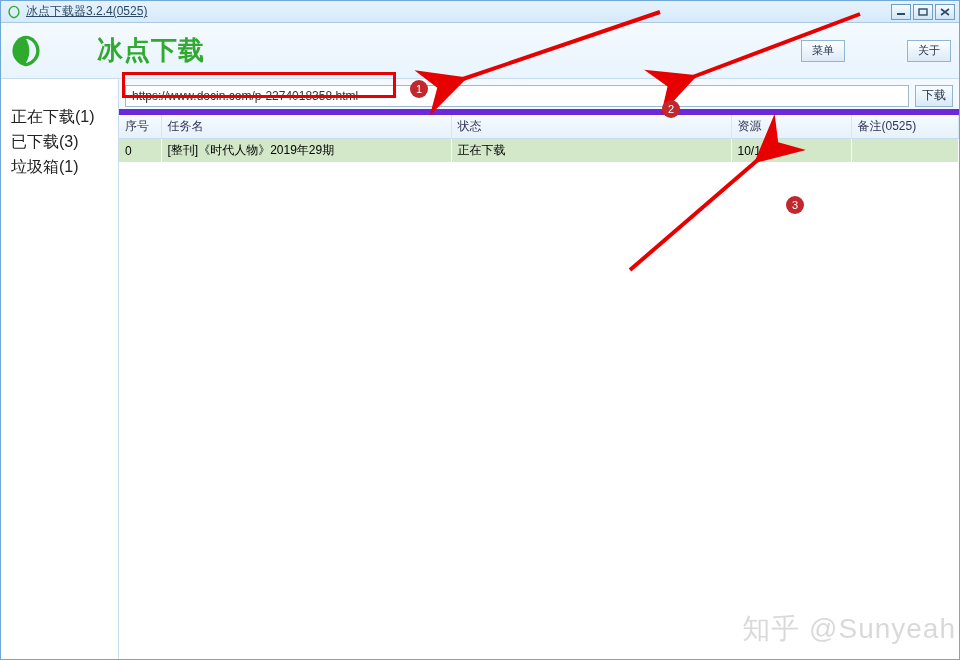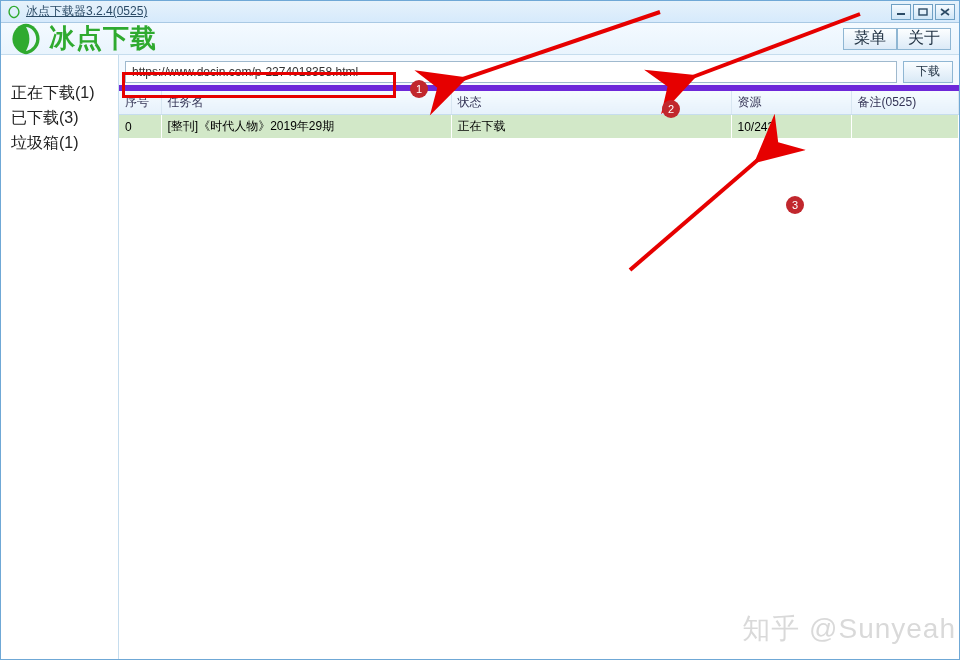--- a/index.html
+++ b/index.html
@@ -50,12 +50,13 @@
 
   
   .brandbar {
-    height: 32px;
+    height: 56px;
     background: linear-gradient(#f4faff, #e9f4fd);
     border-bottom: 1px solid #c6ddee;
     display: flex; align-items: center;
     padding: 0 8px;
     position: relative;
+    gap: 48px;
   }
   .brand-logo {
     width: 34px; height: 34px; margin-right: 6px;

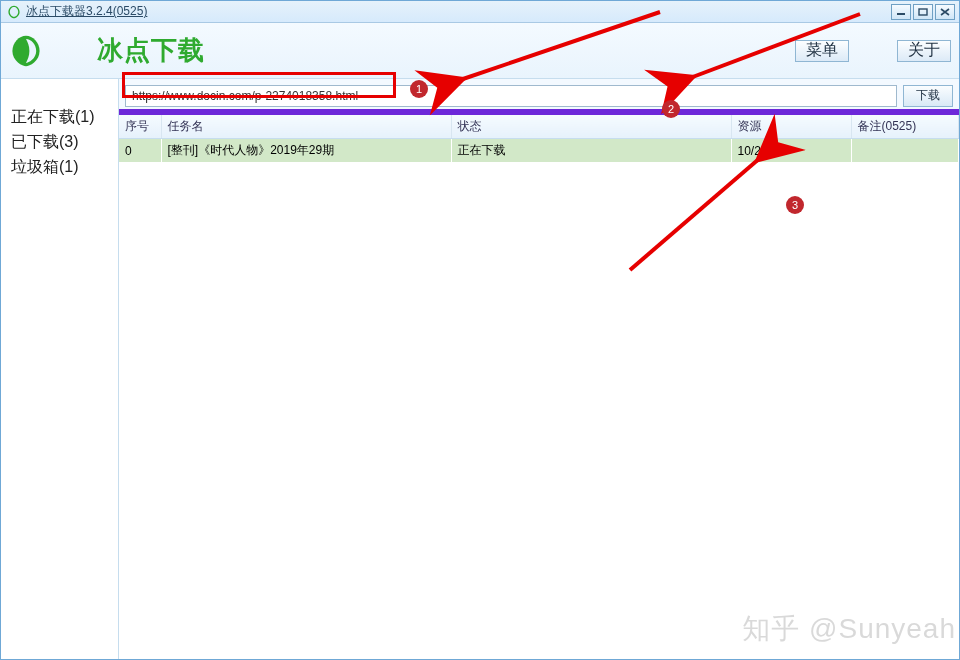--- a/index.html
+++ b/index.html
@@ -69,12 +69,12 @@
   .brandbar .spacer { flex: 1; }
   .tool-btn {
     height: 22px; padding: 0 10px;
-    margin-left: 0;
+    margin-left: 14px;
     border: 1px solid #8fb6d3;
     background: linear-gradient(#fcfeff, #dceaf7);
     display: flex; align-items: center;
     cursor: pointer;
-    font-size: 16px; color: #234;
+    font-size: 11px; color: #234;
   }
 
   

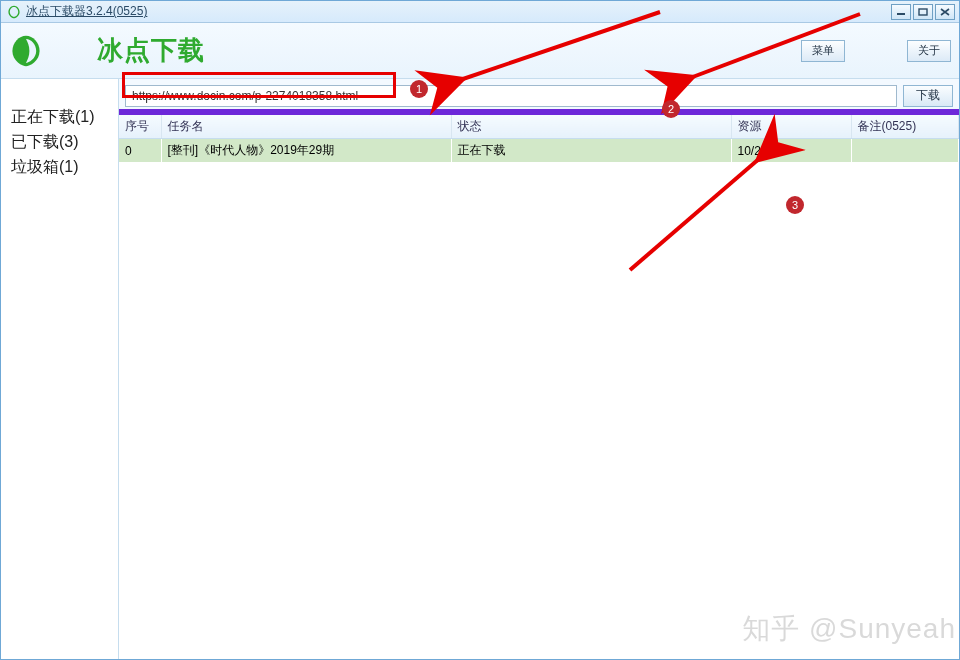--- a/index.html
+++ b/index.html
@@ -121,7 +121,7 @@
     color: #333;
   }
   .dl-btn {
-    height: 22px; width: 50px;
+    height: 22px; width: 38px;
     border: 1px solid #8fb6d3;
     background: linear-gradient(#fafdff, #d9e9f6);
     display: flex; align-items: center; justify-content: center;

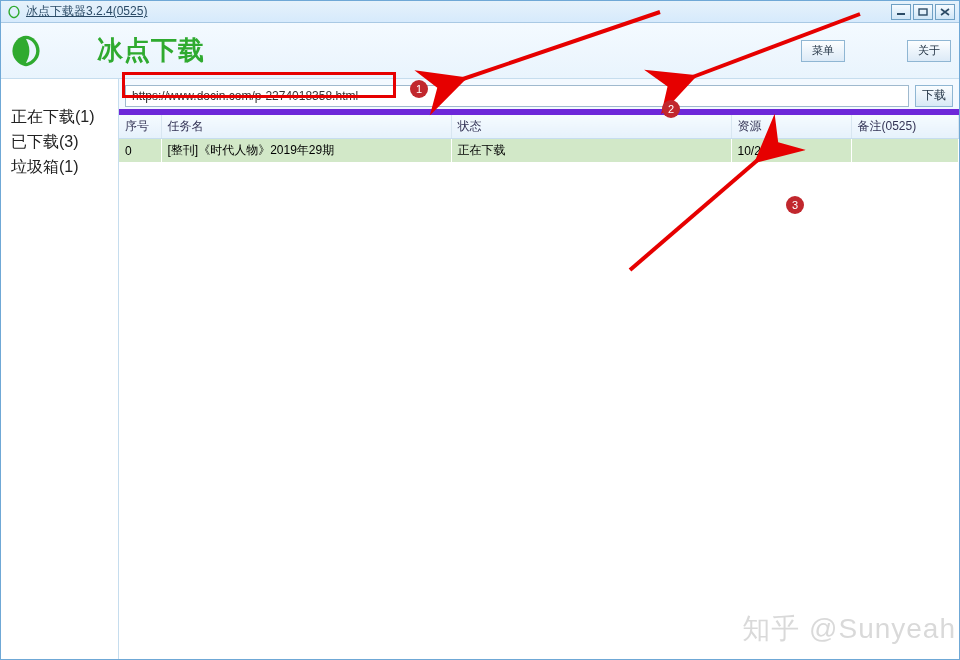--- a/index.html
+++ b/index.html
@@ -273,7 +273,7 @@
               <td>0</td>
               <td>[整刊]《时代人物》2019年29期</td>
               <td>正在下载</td>
-              <td>10/243</td>
+              <td>10/166</td>
               <td></td>
             </tr>
           </tbody>

